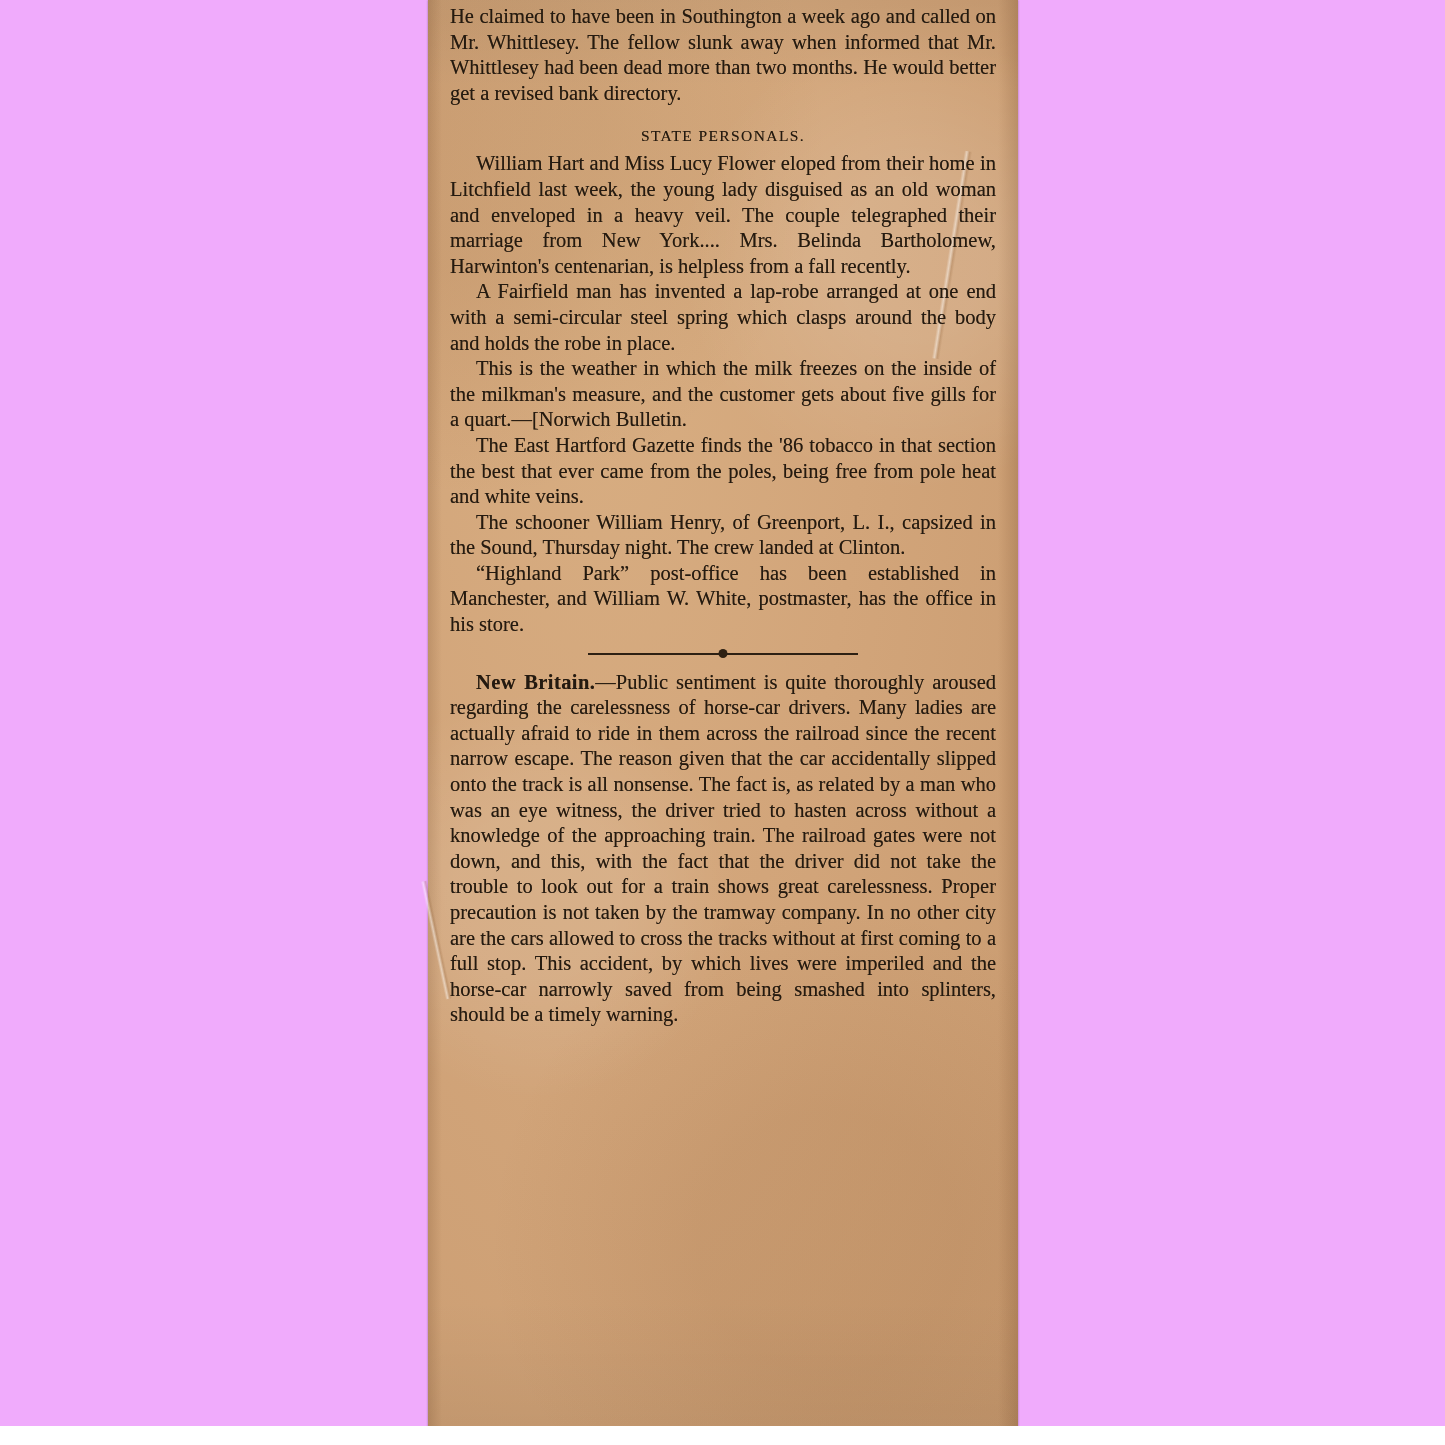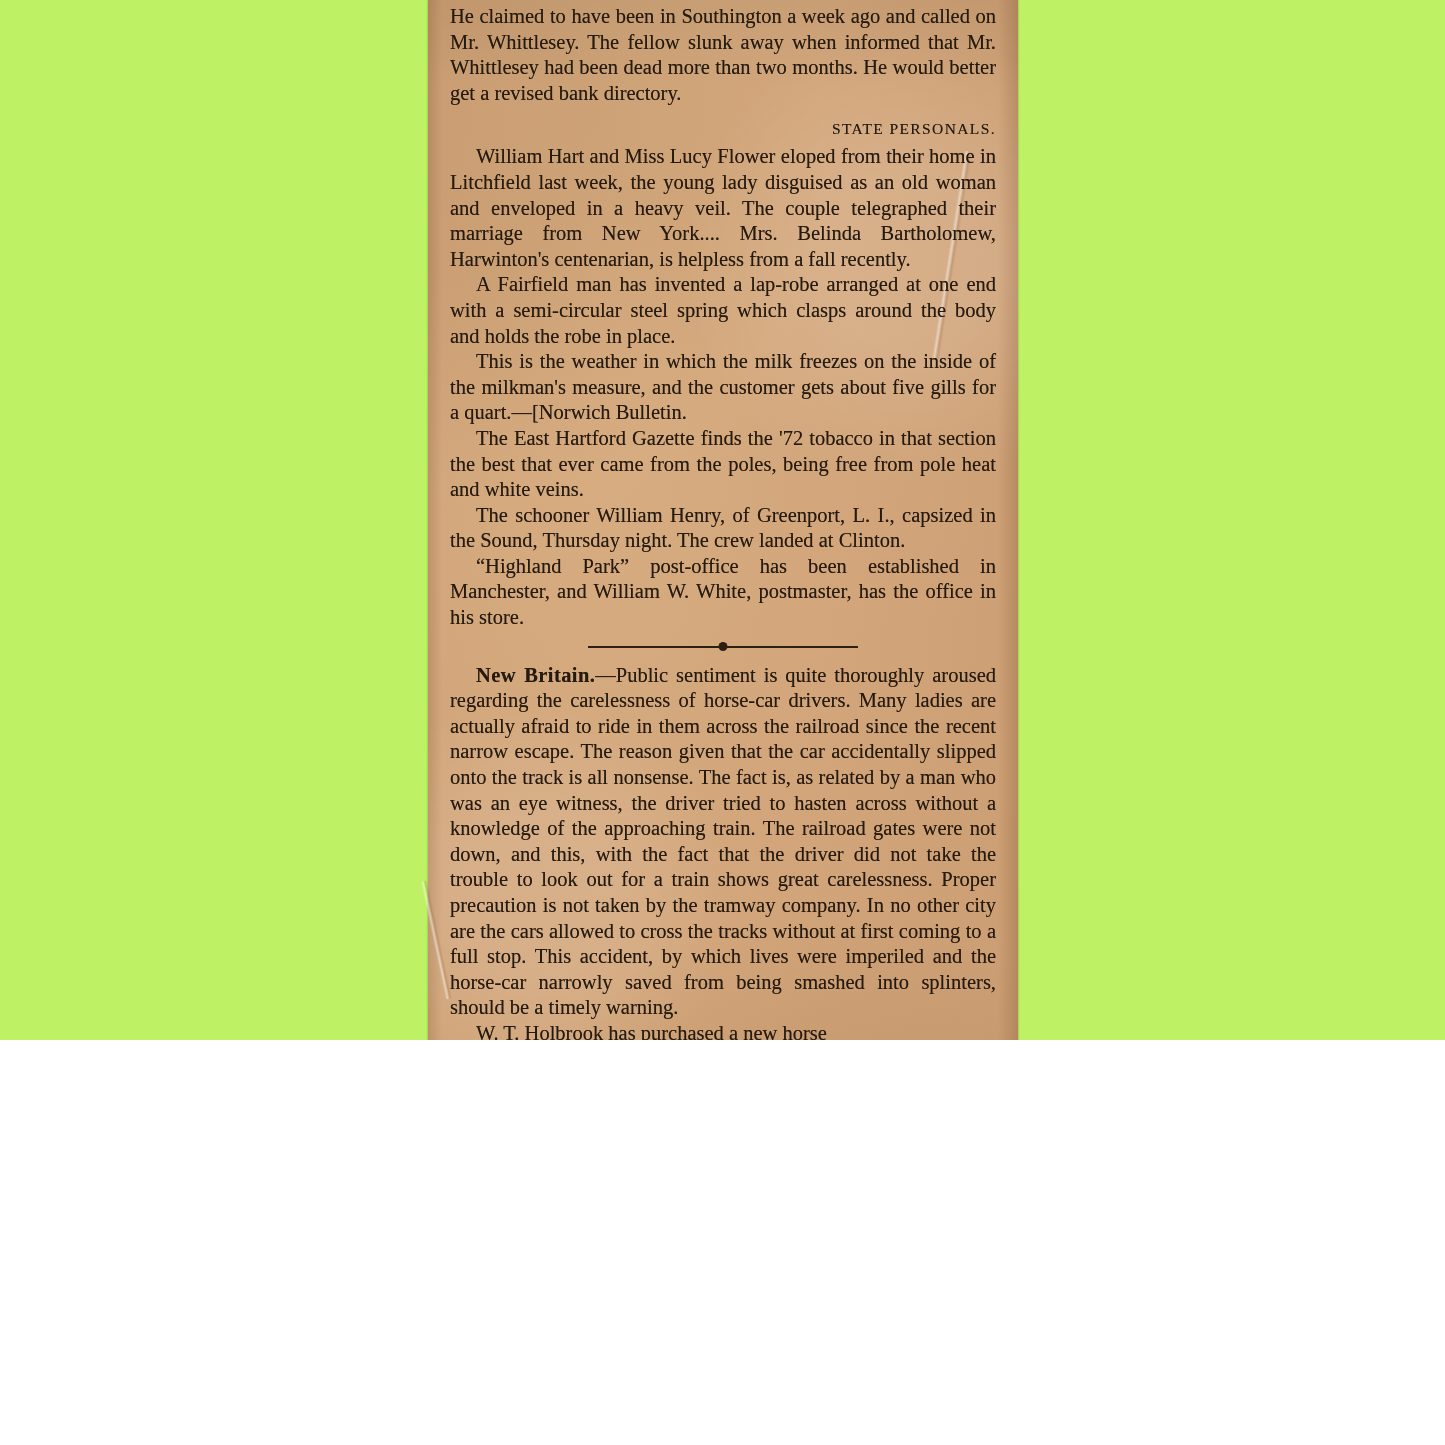--- a/index.html
+++ b/index.html
@@ -10,8 +10,8 @@
   #page {
     position: relative;
     width: 1445px;
-    height: 1040px;
-    background: #bef264;
+    height: 1426px;
+    background: #f0abfc;
     overflow: hidden;
   }
   

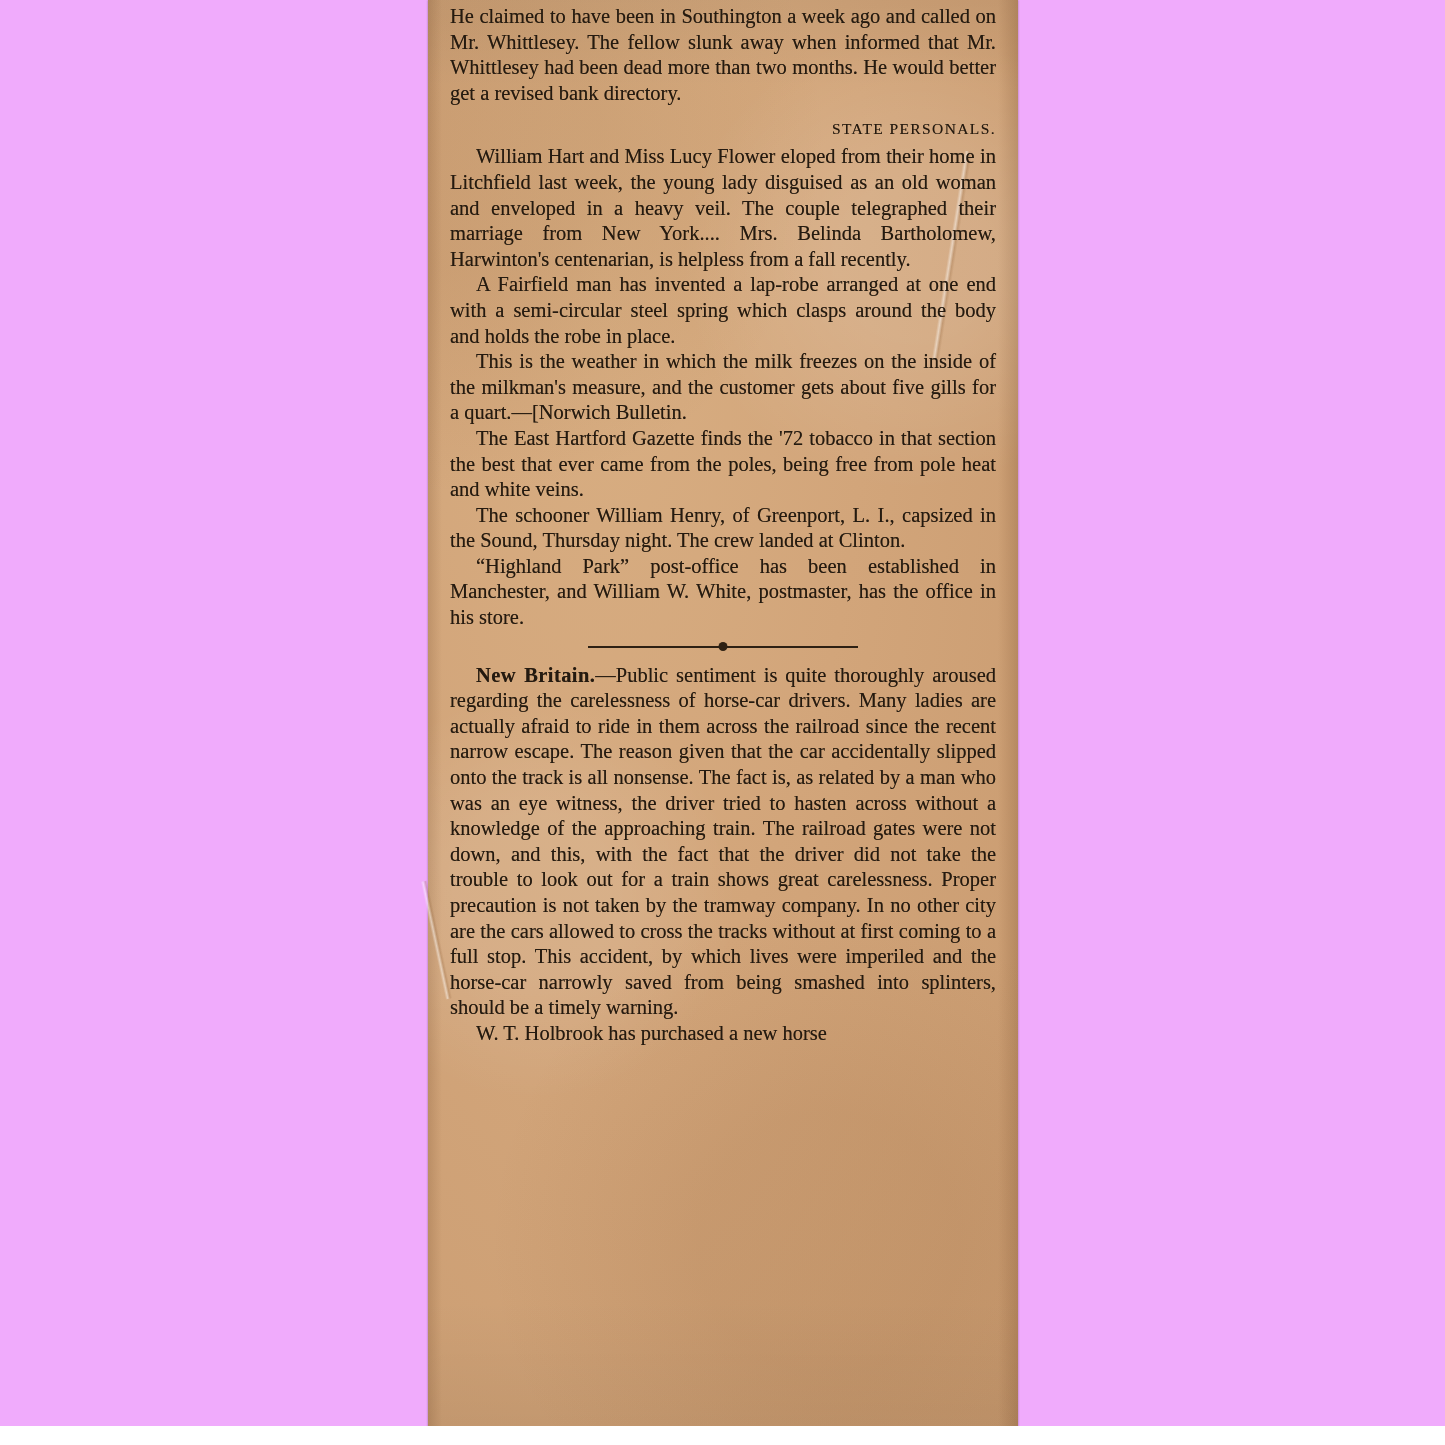--- a/index.html
+++ b/index.html
@@ -66,11 +66,11 @@
   p.indent { text-indent: 26px; }
   p.nolead { text-indent: 0; }
   .hdr {
-    text-align: right;
+    text-align: center;
     font-size: 15.5px;
     letter-spacing: 1.4px;
     line-height: 28px;
-    margin: 9px 0 1px 0;
+    margin: 16px 0 1px 0;
     text-transform: uppercase;
   }
   .lead-name {

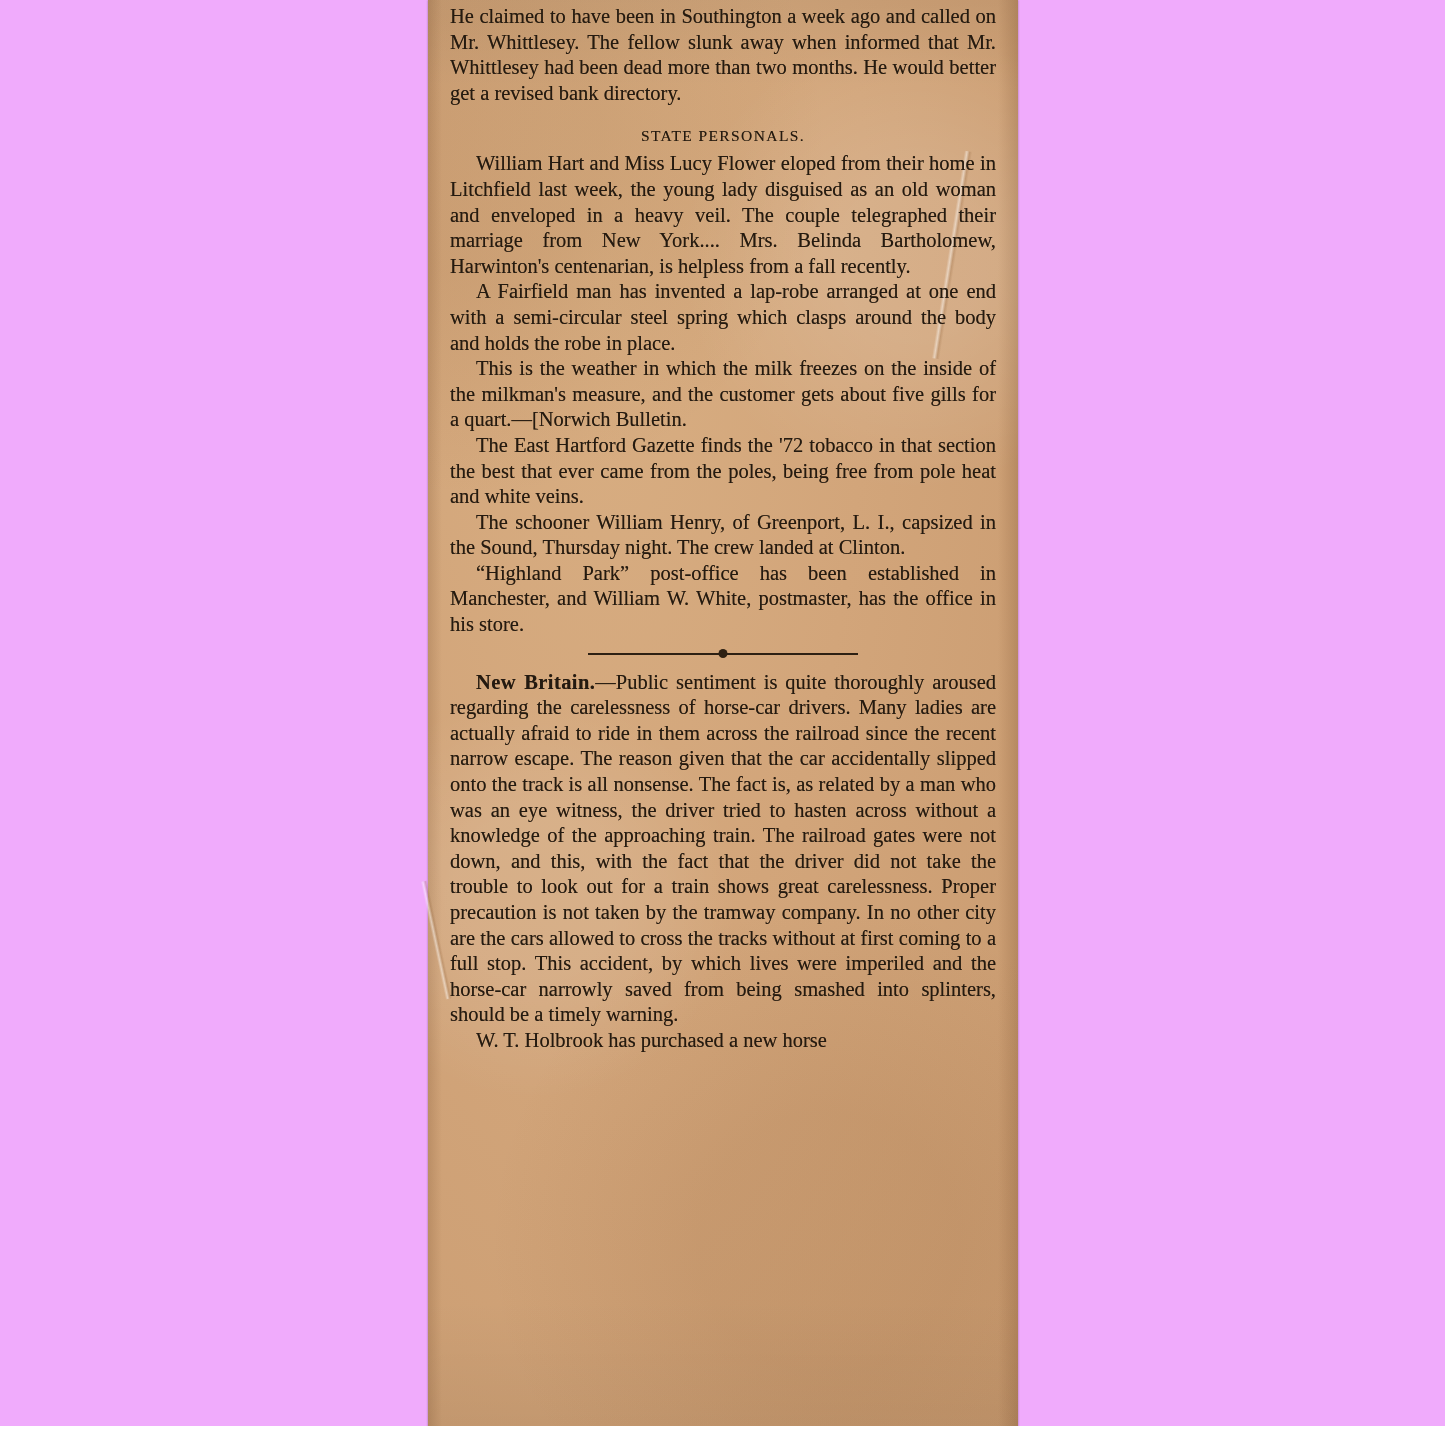--- a/index.html
+++ b/index.html
@@ -120,7 +120,7 @@
 
       <p class="indent blk">A Fairfield man has invented a lap-robe arranged at one end with a semi-circular steel spring which clasps around the body and holds the robe in place.</p>
       <p class="indent blk">This is the weather in which the milk freezes on the inside of the milkman's measure, and the customer gets about five gills for a quart.—[Norwich Bulletin.</p>
-      <p class="indent blk">The East Hartford Gazette finds the '72 tobacco in that section the best that ever came from the poles, being free from pole heat and white veins.</p>
+      <p class="indent blk">The East Hartford Gazette finds the '86 tobacco in that section the best that ever came from the poles, being free from pole heat and white veins.</p>
       <p class="indent blk">The schooner William Henry, of Greenport, L. I., capsized in the Sound, Thursday night. The crew landed at Clinton.</p>
       <p class="indent blk">“Highland Park” post-office has been established in Manchester, and William W. White, postmaster, has the office in his store.</p>
 

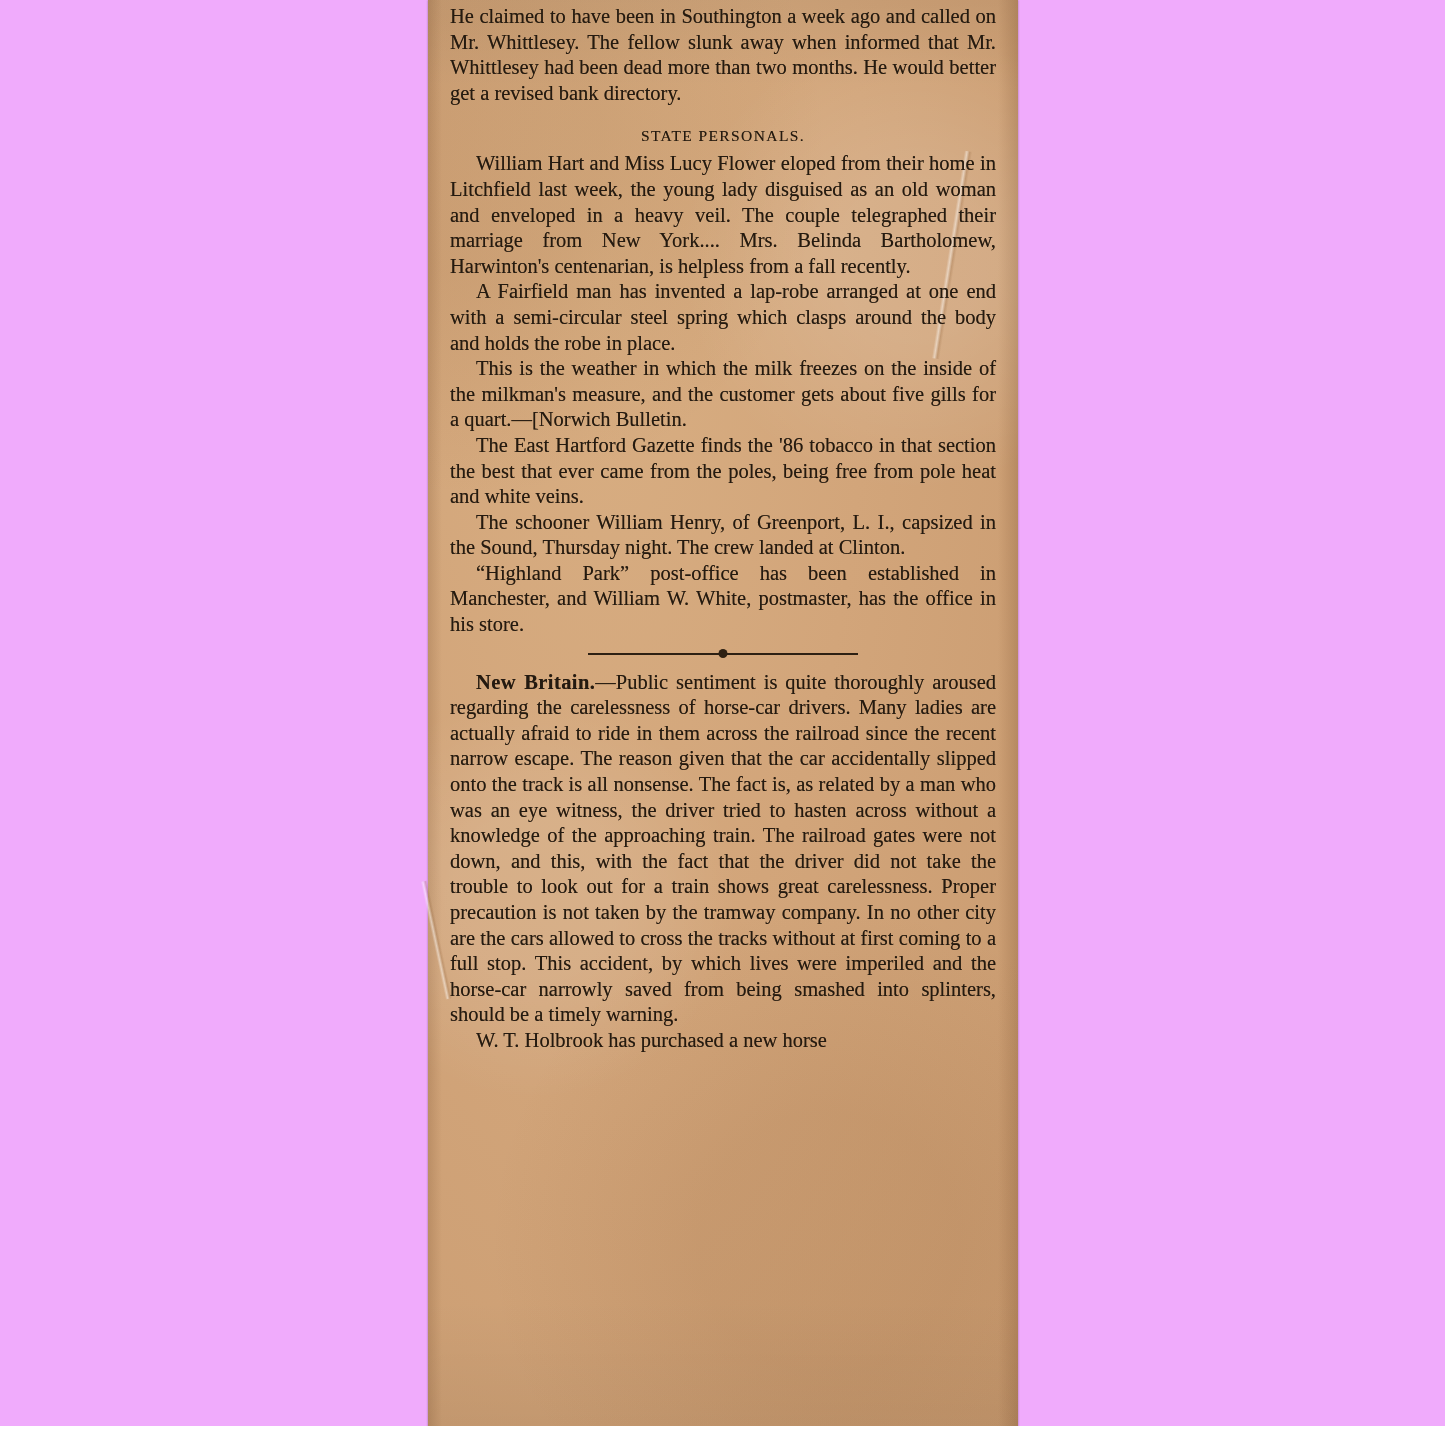--- a/index.html
+++ b/index.html
@@ -131,7 +131,6 @@
 
       <p class="indent blk"><span class="lead-name">New Britain.</span><span>—</span><span>Public sentiment is quite thoroughly aroused regarding the carelessness of horse-car drivers. Many ladies are actually afraid to ride in them across the railroad since the recent narrow escape. The reason given that the car accidentally slipped onto the track is all nonsense. The fact is, as related by a man who was an eye witness, the driver tried to hasten across without a knowledge of the approaching train. The railroad gates were not down, and this, with the fact that the driver did not take the trouble to look out for a train shows great carelessness. Proper precaution is not taken by the tramway company. In no other city are the cars allowed to cross the tracks without at first coming to a full stop. This accident, by which lives were imperiled and the horse-car narrowly saved from being smashed into splinters, should be a timely warning.</span></p>
 
-      <p class="indent blk">W. T. Holbrook has purchased a new horse</p>
 
     </div>
   </div>

